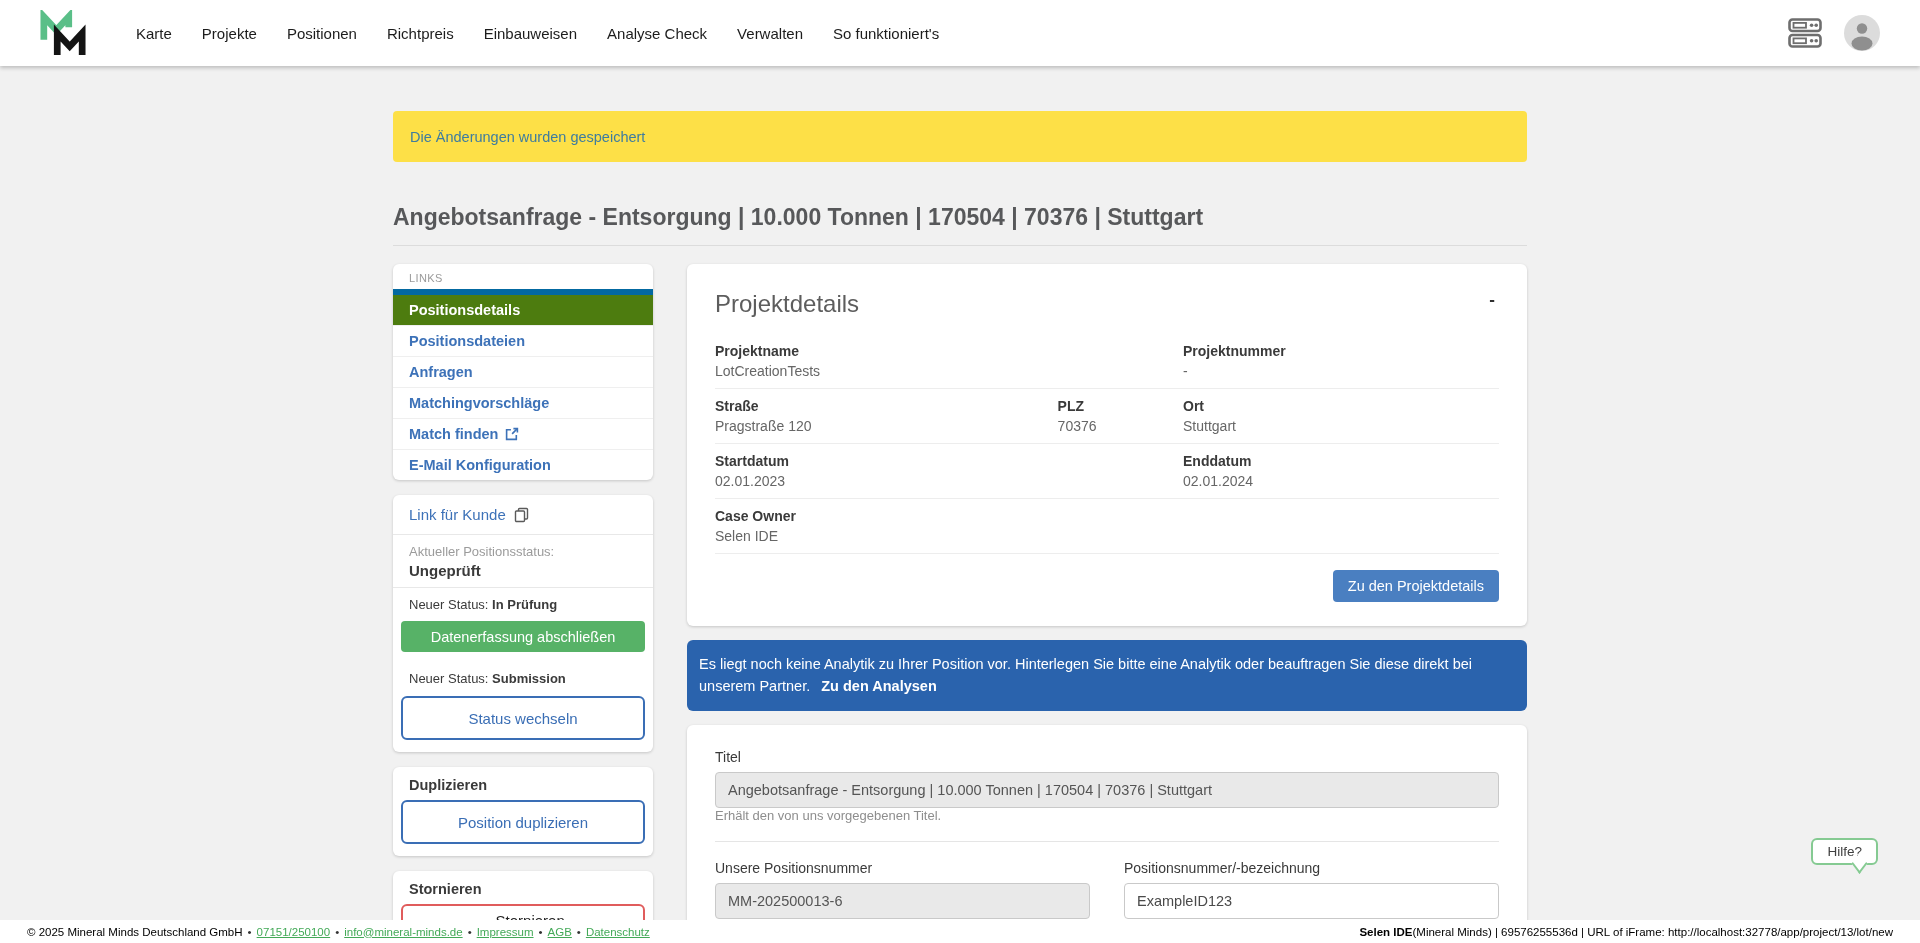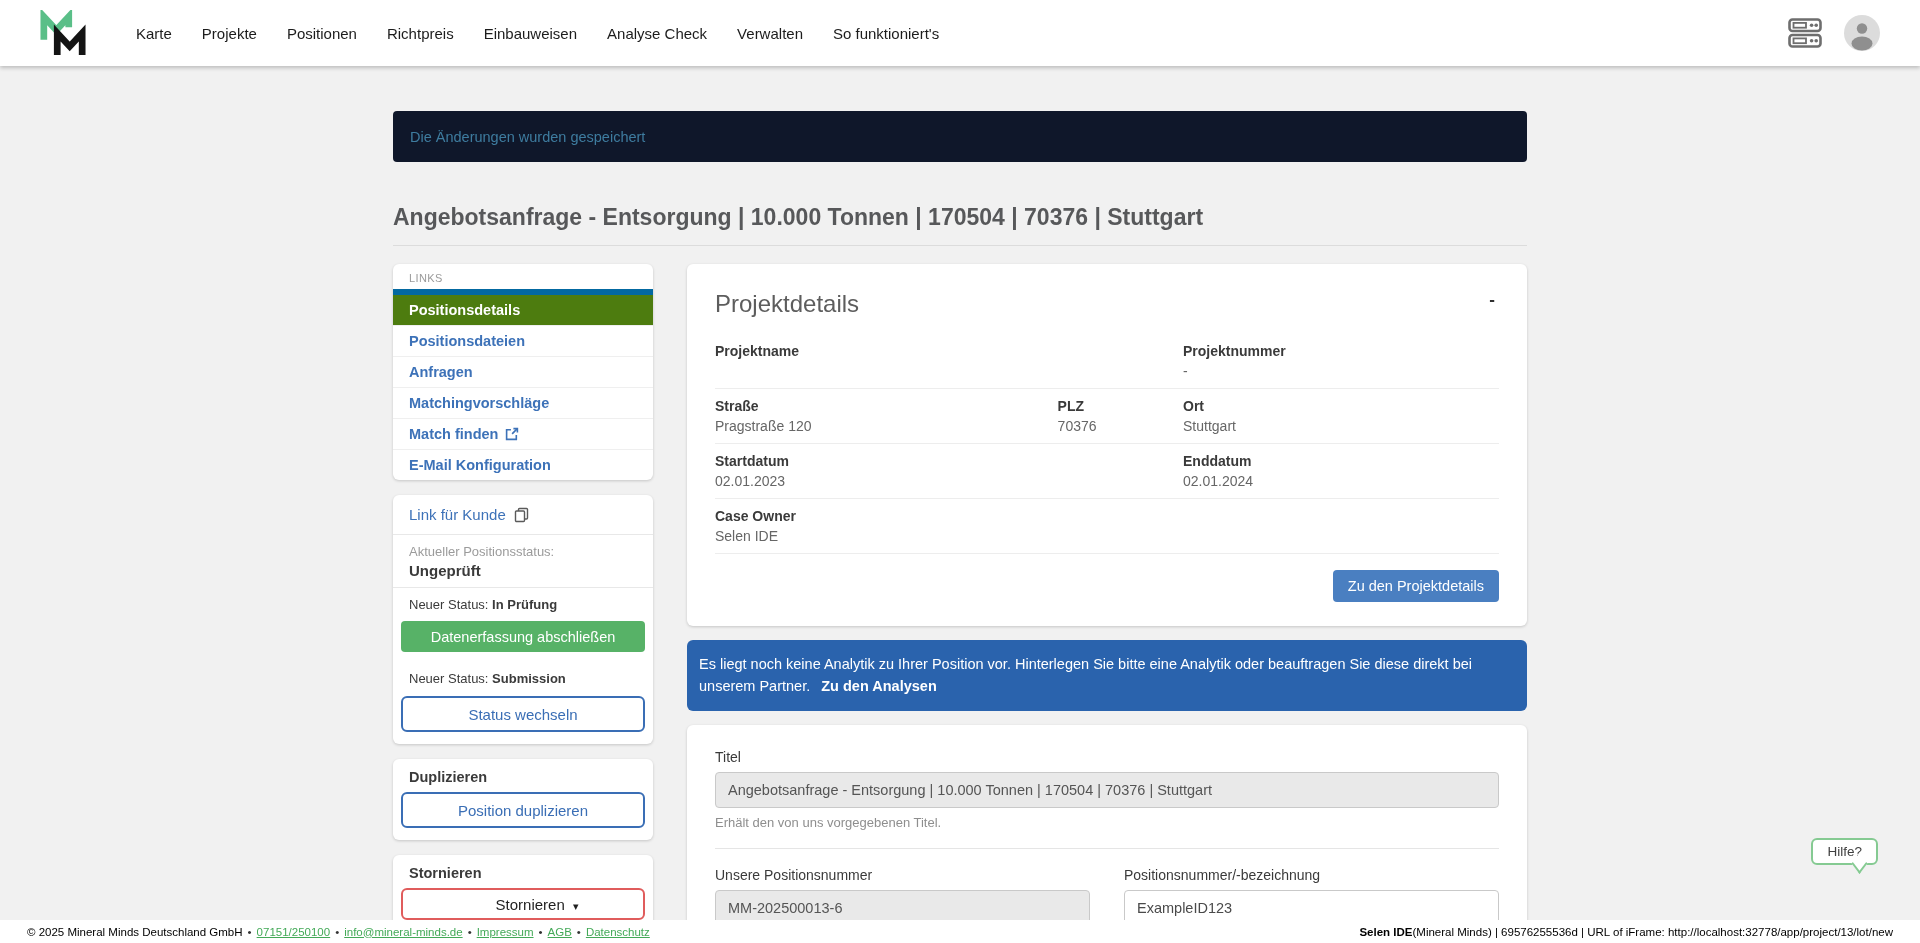--- a/index.html
+++ b/index.html
@@ -31,7 +31,7 @@
   .container { width:1134px; margin:0 auto; }
   .alert-info {
     margin-top:45px; height:51px; display:flex; align-items:center;
-    padding:0 17px; background:#0f172a; color:#3e7c9f;
+    padding:0 17px; background:#fde047; color:#3e7c9f;
     border-radius:4px; font-size:14.5px;
   }
   .page-title { margin-top:42px; font-size:23px; font-weight:700; color:#57585a; }

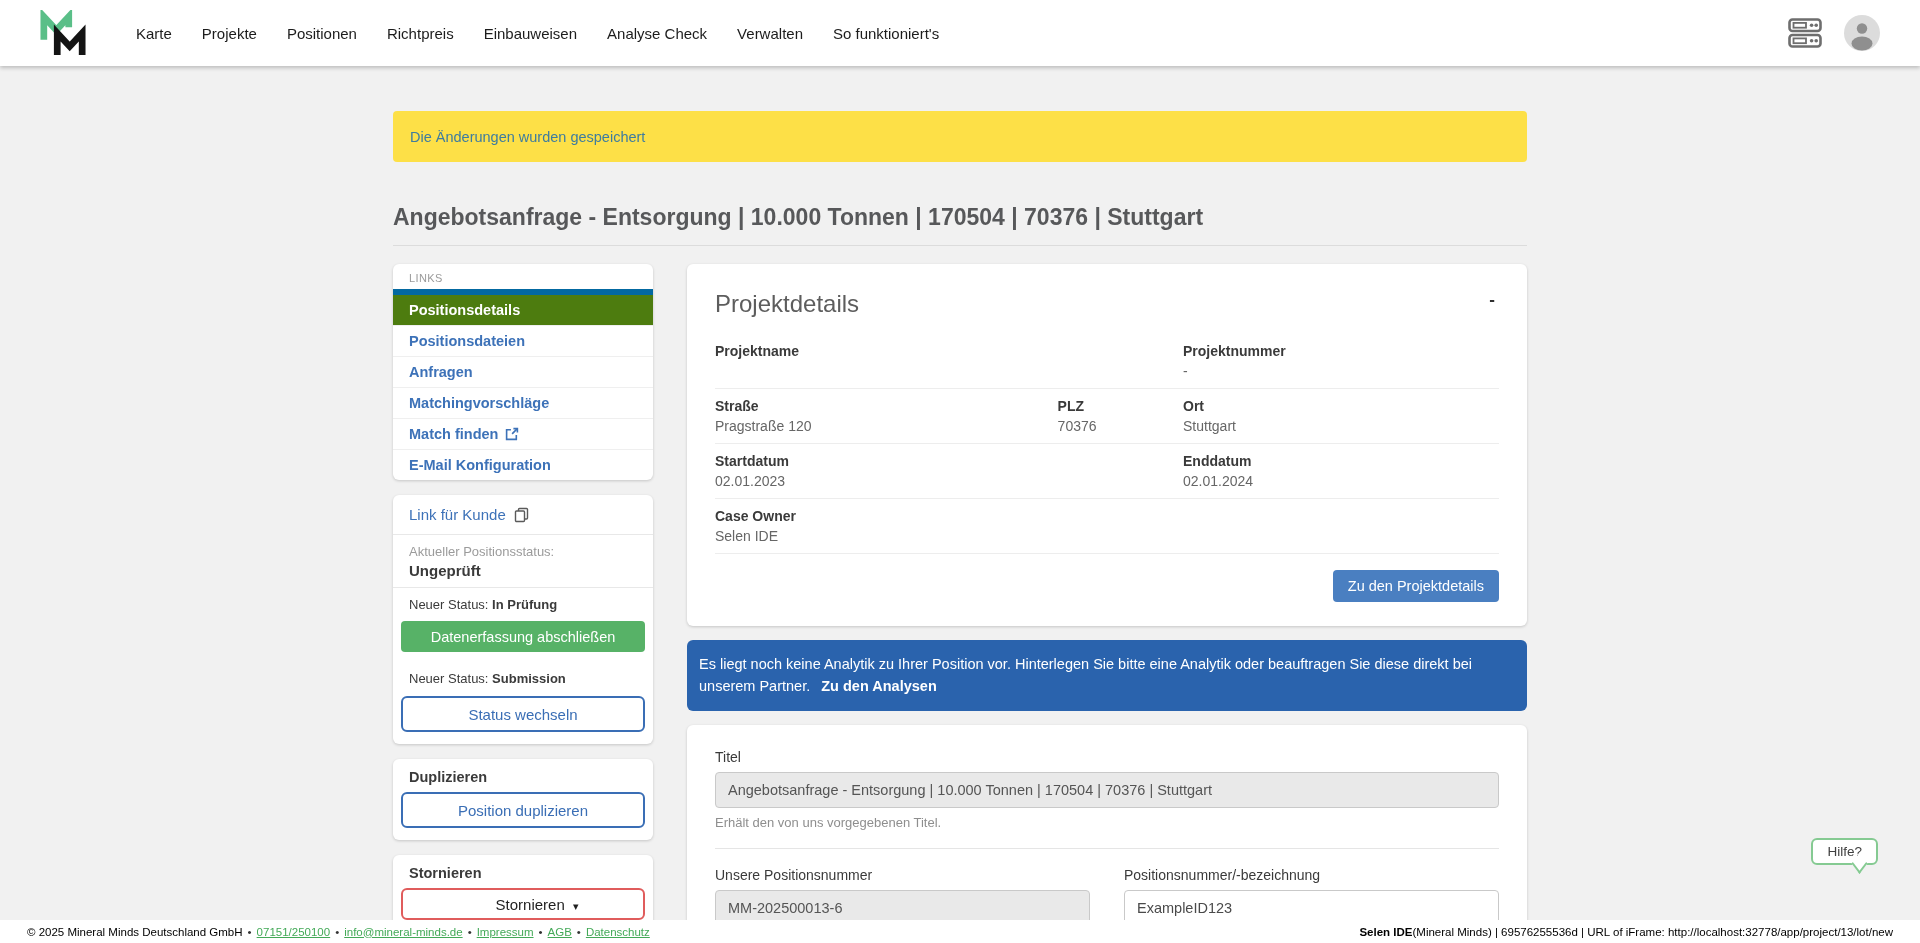--- a/index.html
+++ b/index.html
@@ -265,6 +265,7 @@
           <div class="frow">
             <div class="cell-span2">
               <div class="flabel">Projektname</div>
+              <div class="fvalue">LotCreationTests</div>
             </div>
             <div>
               <div class="flabel">Projektnummer</div>

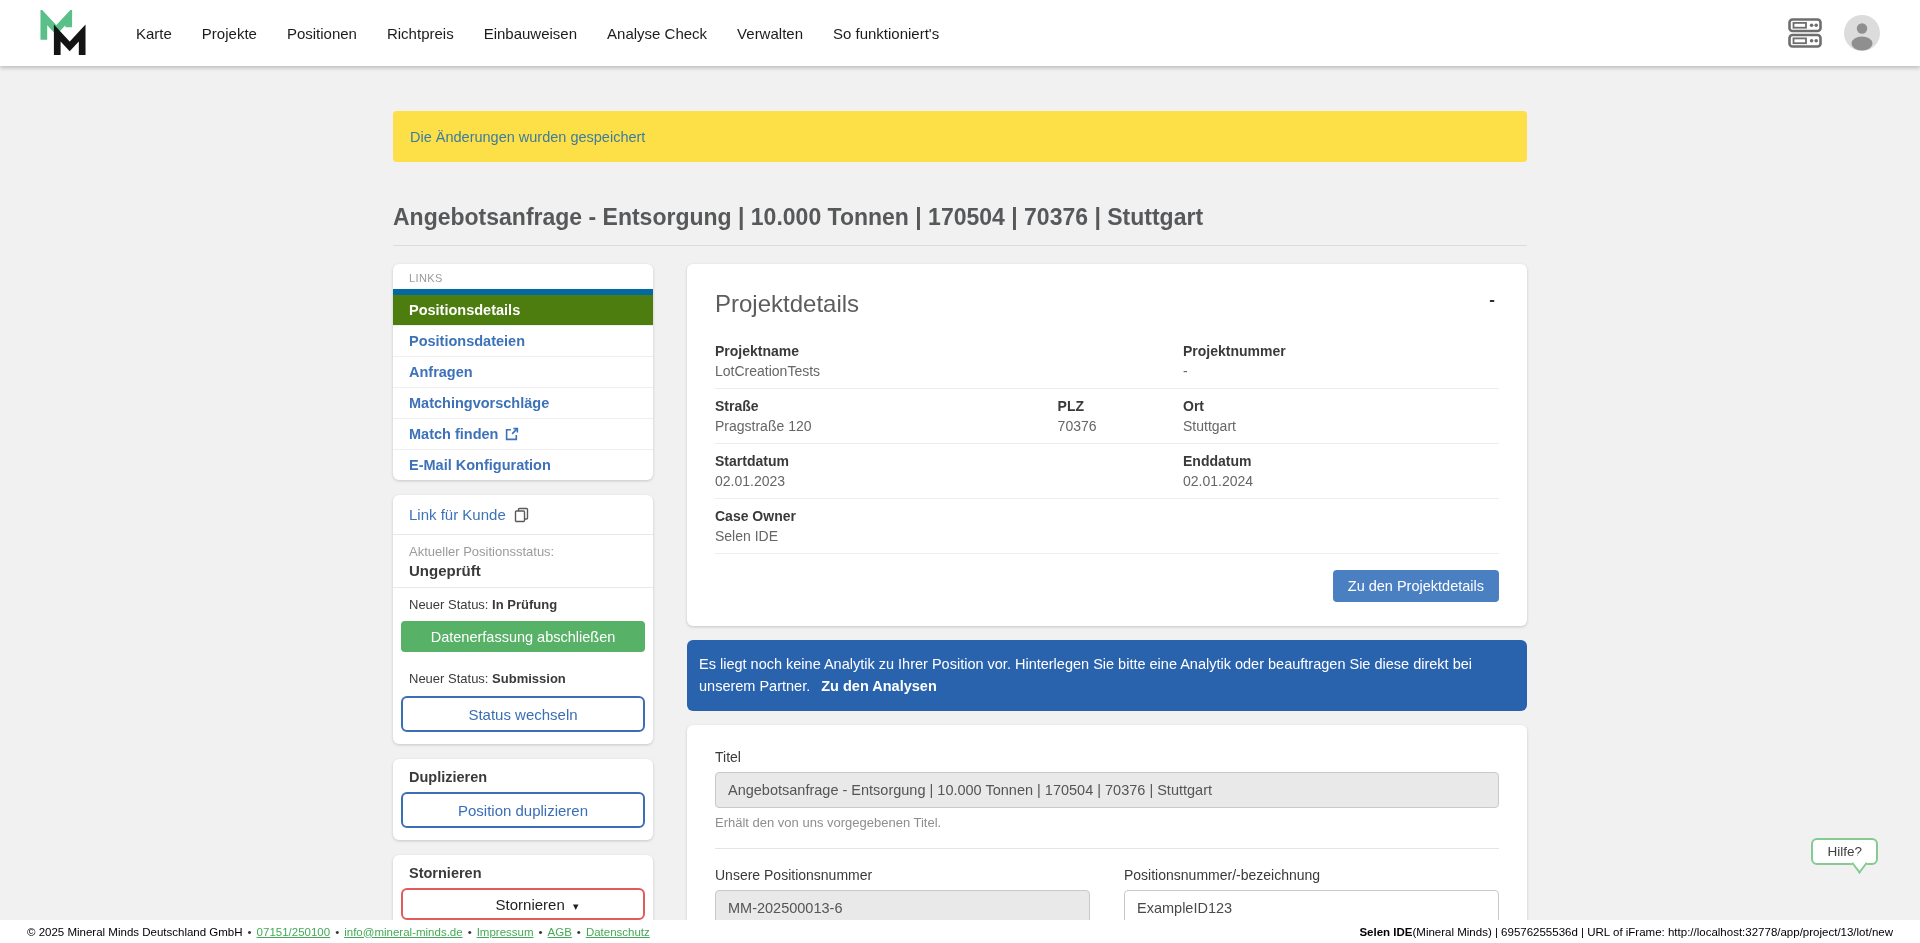--- a/index.html
+++ b/index.html
@@ -63,7 +63,7 @@
     background:#57b267; color:#fff; border:none; border-radius:4px; font-size:14.5px;
   }
   .btn-outline-blue {
-    display:block; margin:4px 8px 12px; width:calc(100% - 16px); height:36px;
+    display:block; margin:4px 8px 12px; width:calc(100% - 16px); height:44px;
     background:#fff; color:#3a6eb5; border:2px solid #3a6eb5; border-radius:6px; font-size:15px;text-align:center;
   }
   .btn-outline-red {

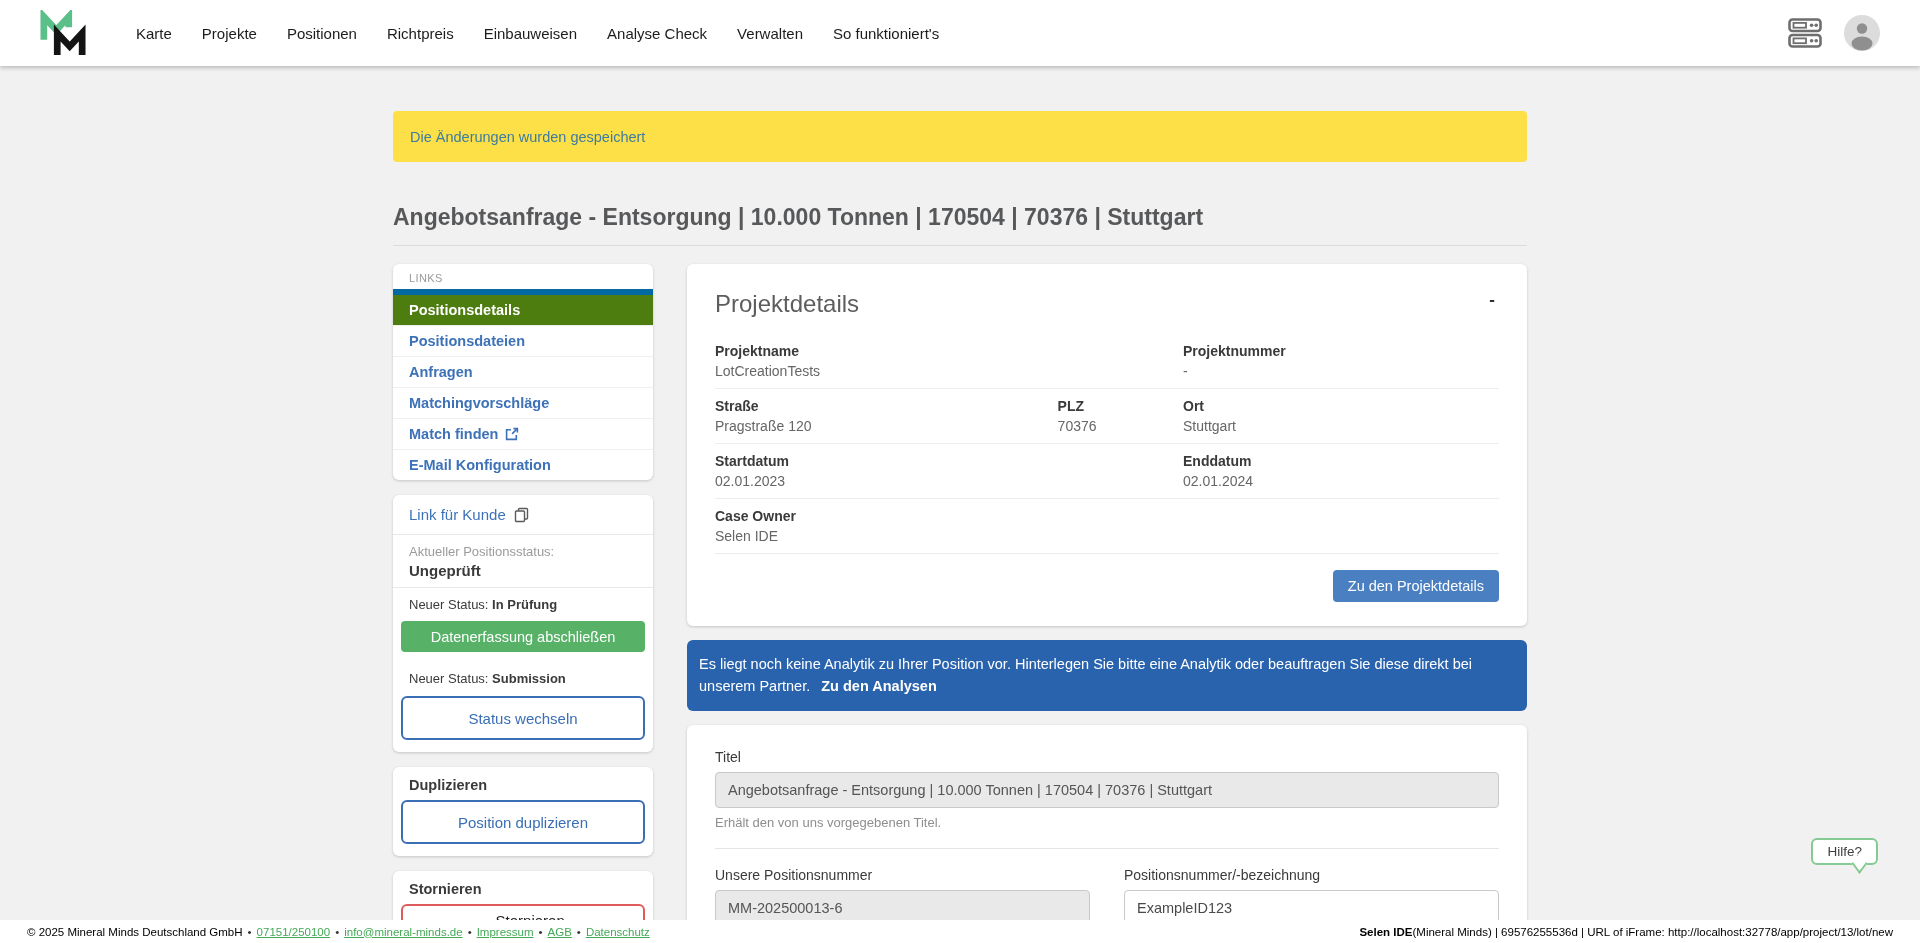--- a/index.html
+++ b/index.html
@@ -102,7 +102,7 @@
     font-family:"Liberation Sans", sans-serif;
   }
   .text-input:disabled { background:#e9e9e9; color:#555; }
-  .helper { margin-top:7px; font-size:13px; color:#8e8e8e; }
+  .helper { font-size:13px; color:#8e8e8e; }
   .form-hr { border:none; border-top:1px solid #e5e5e5; margin:18px 0; }
   .two-col { display:flex; gap:34px; }
   .two-col .col { flex:1; min-width:0; }

